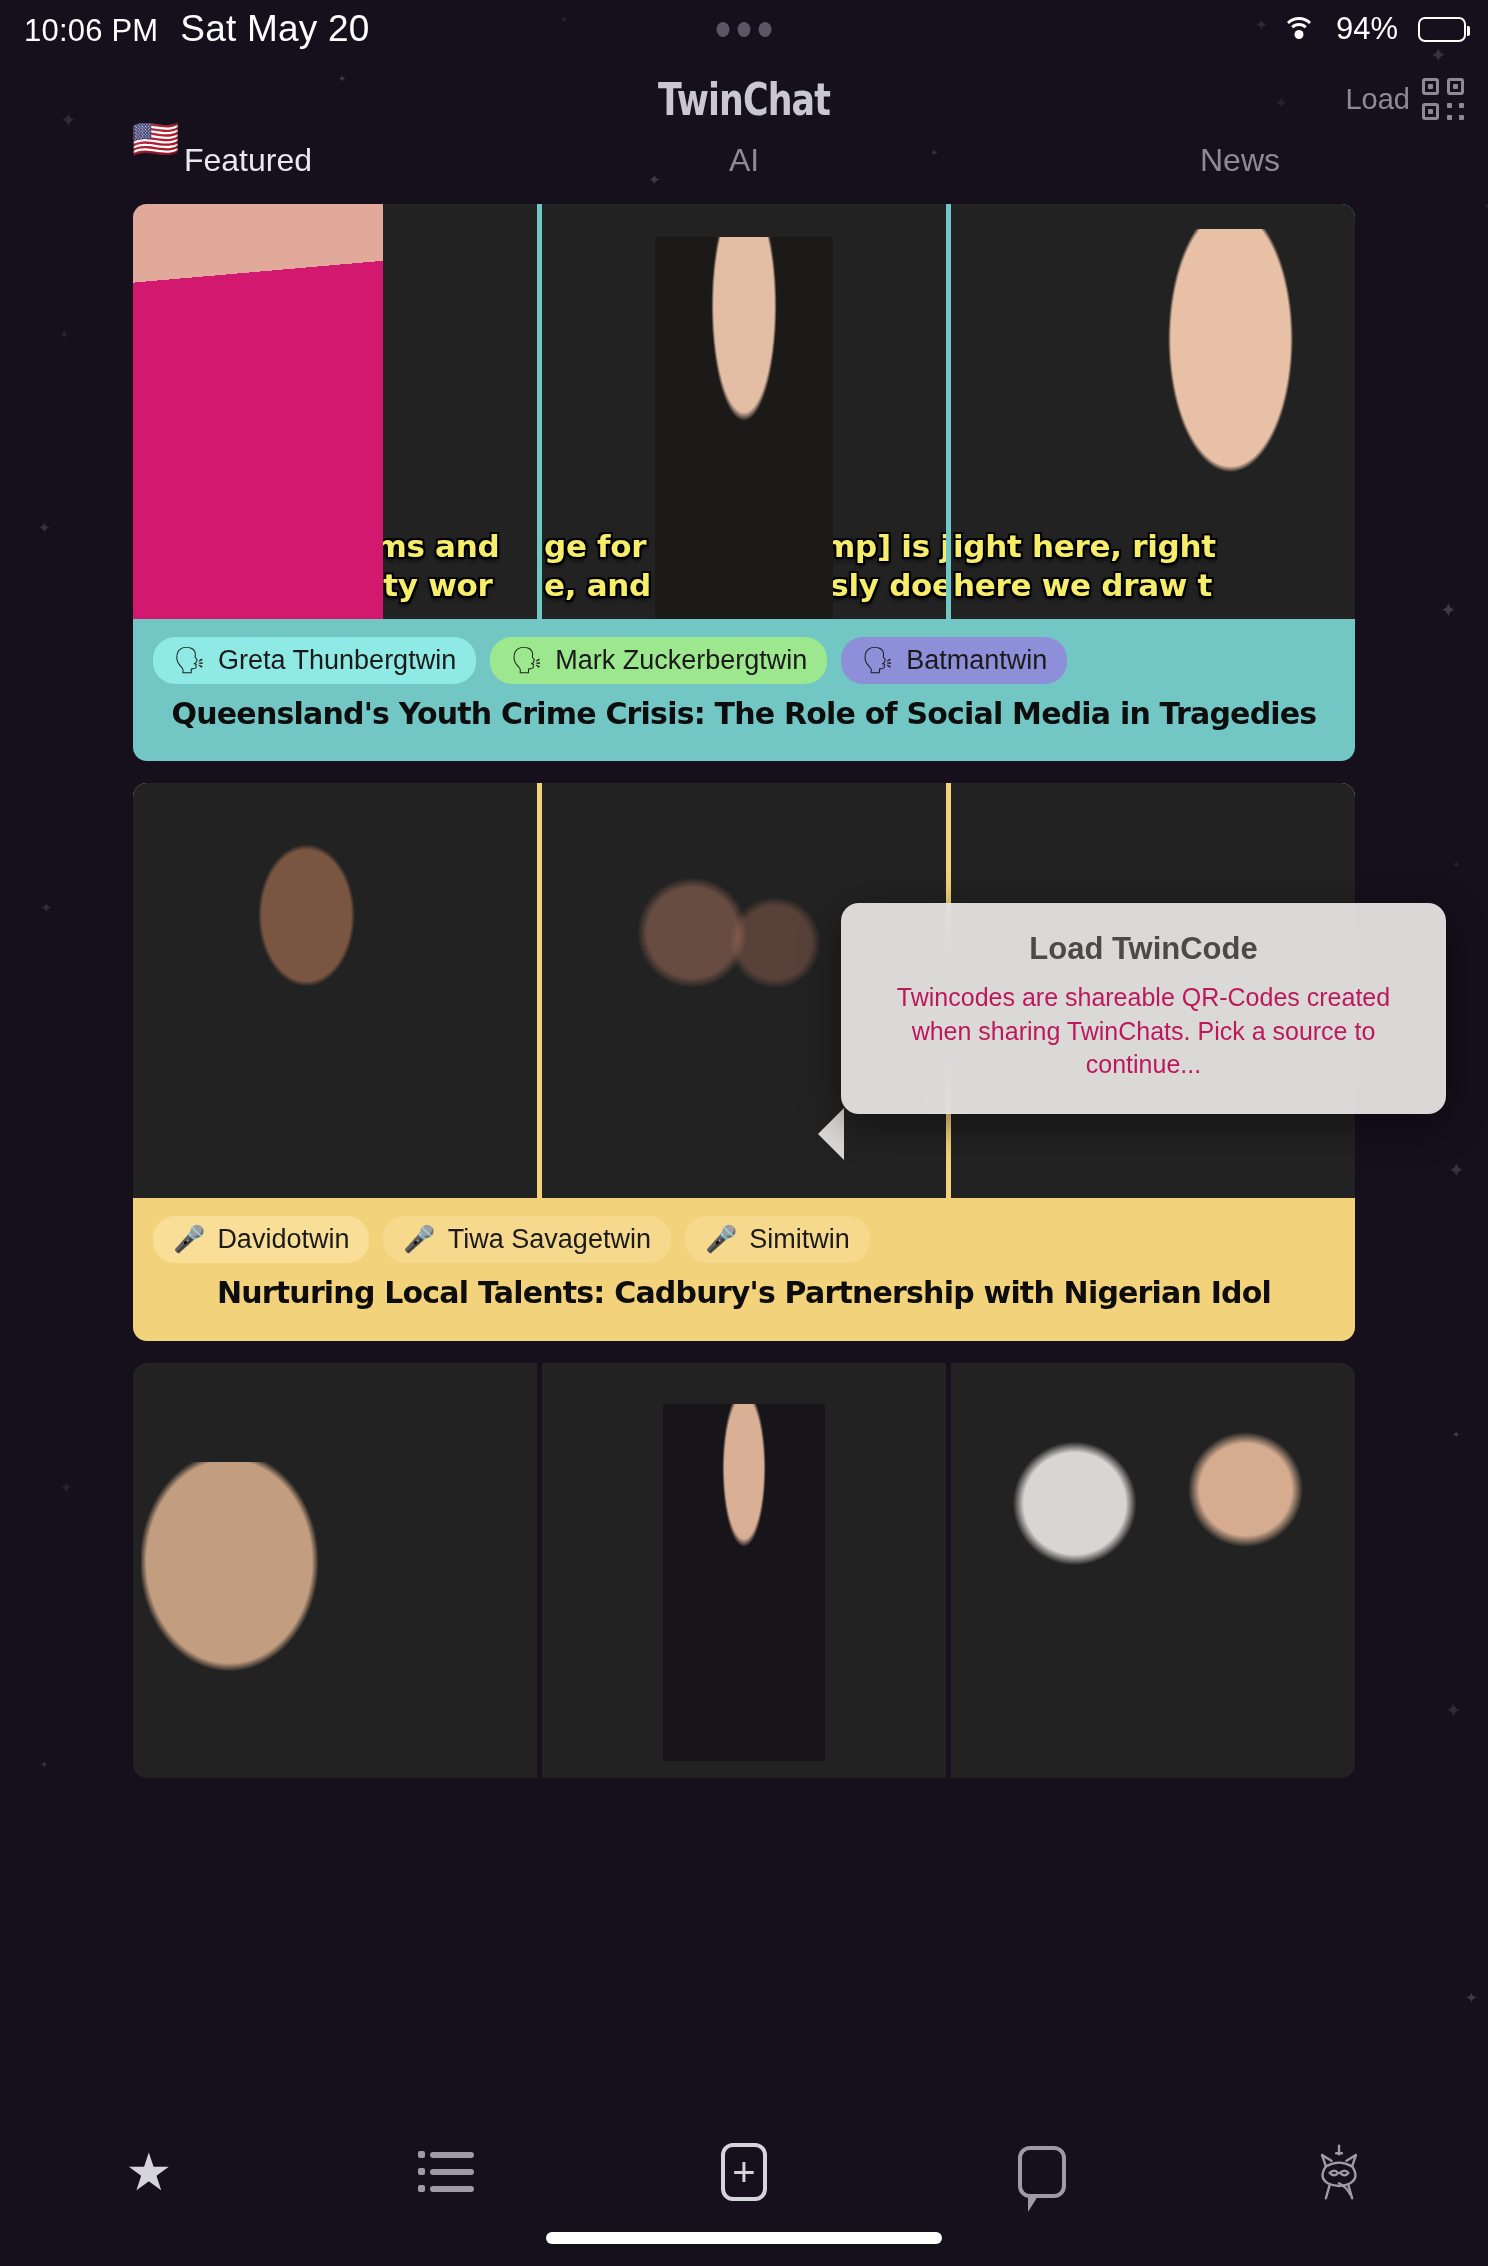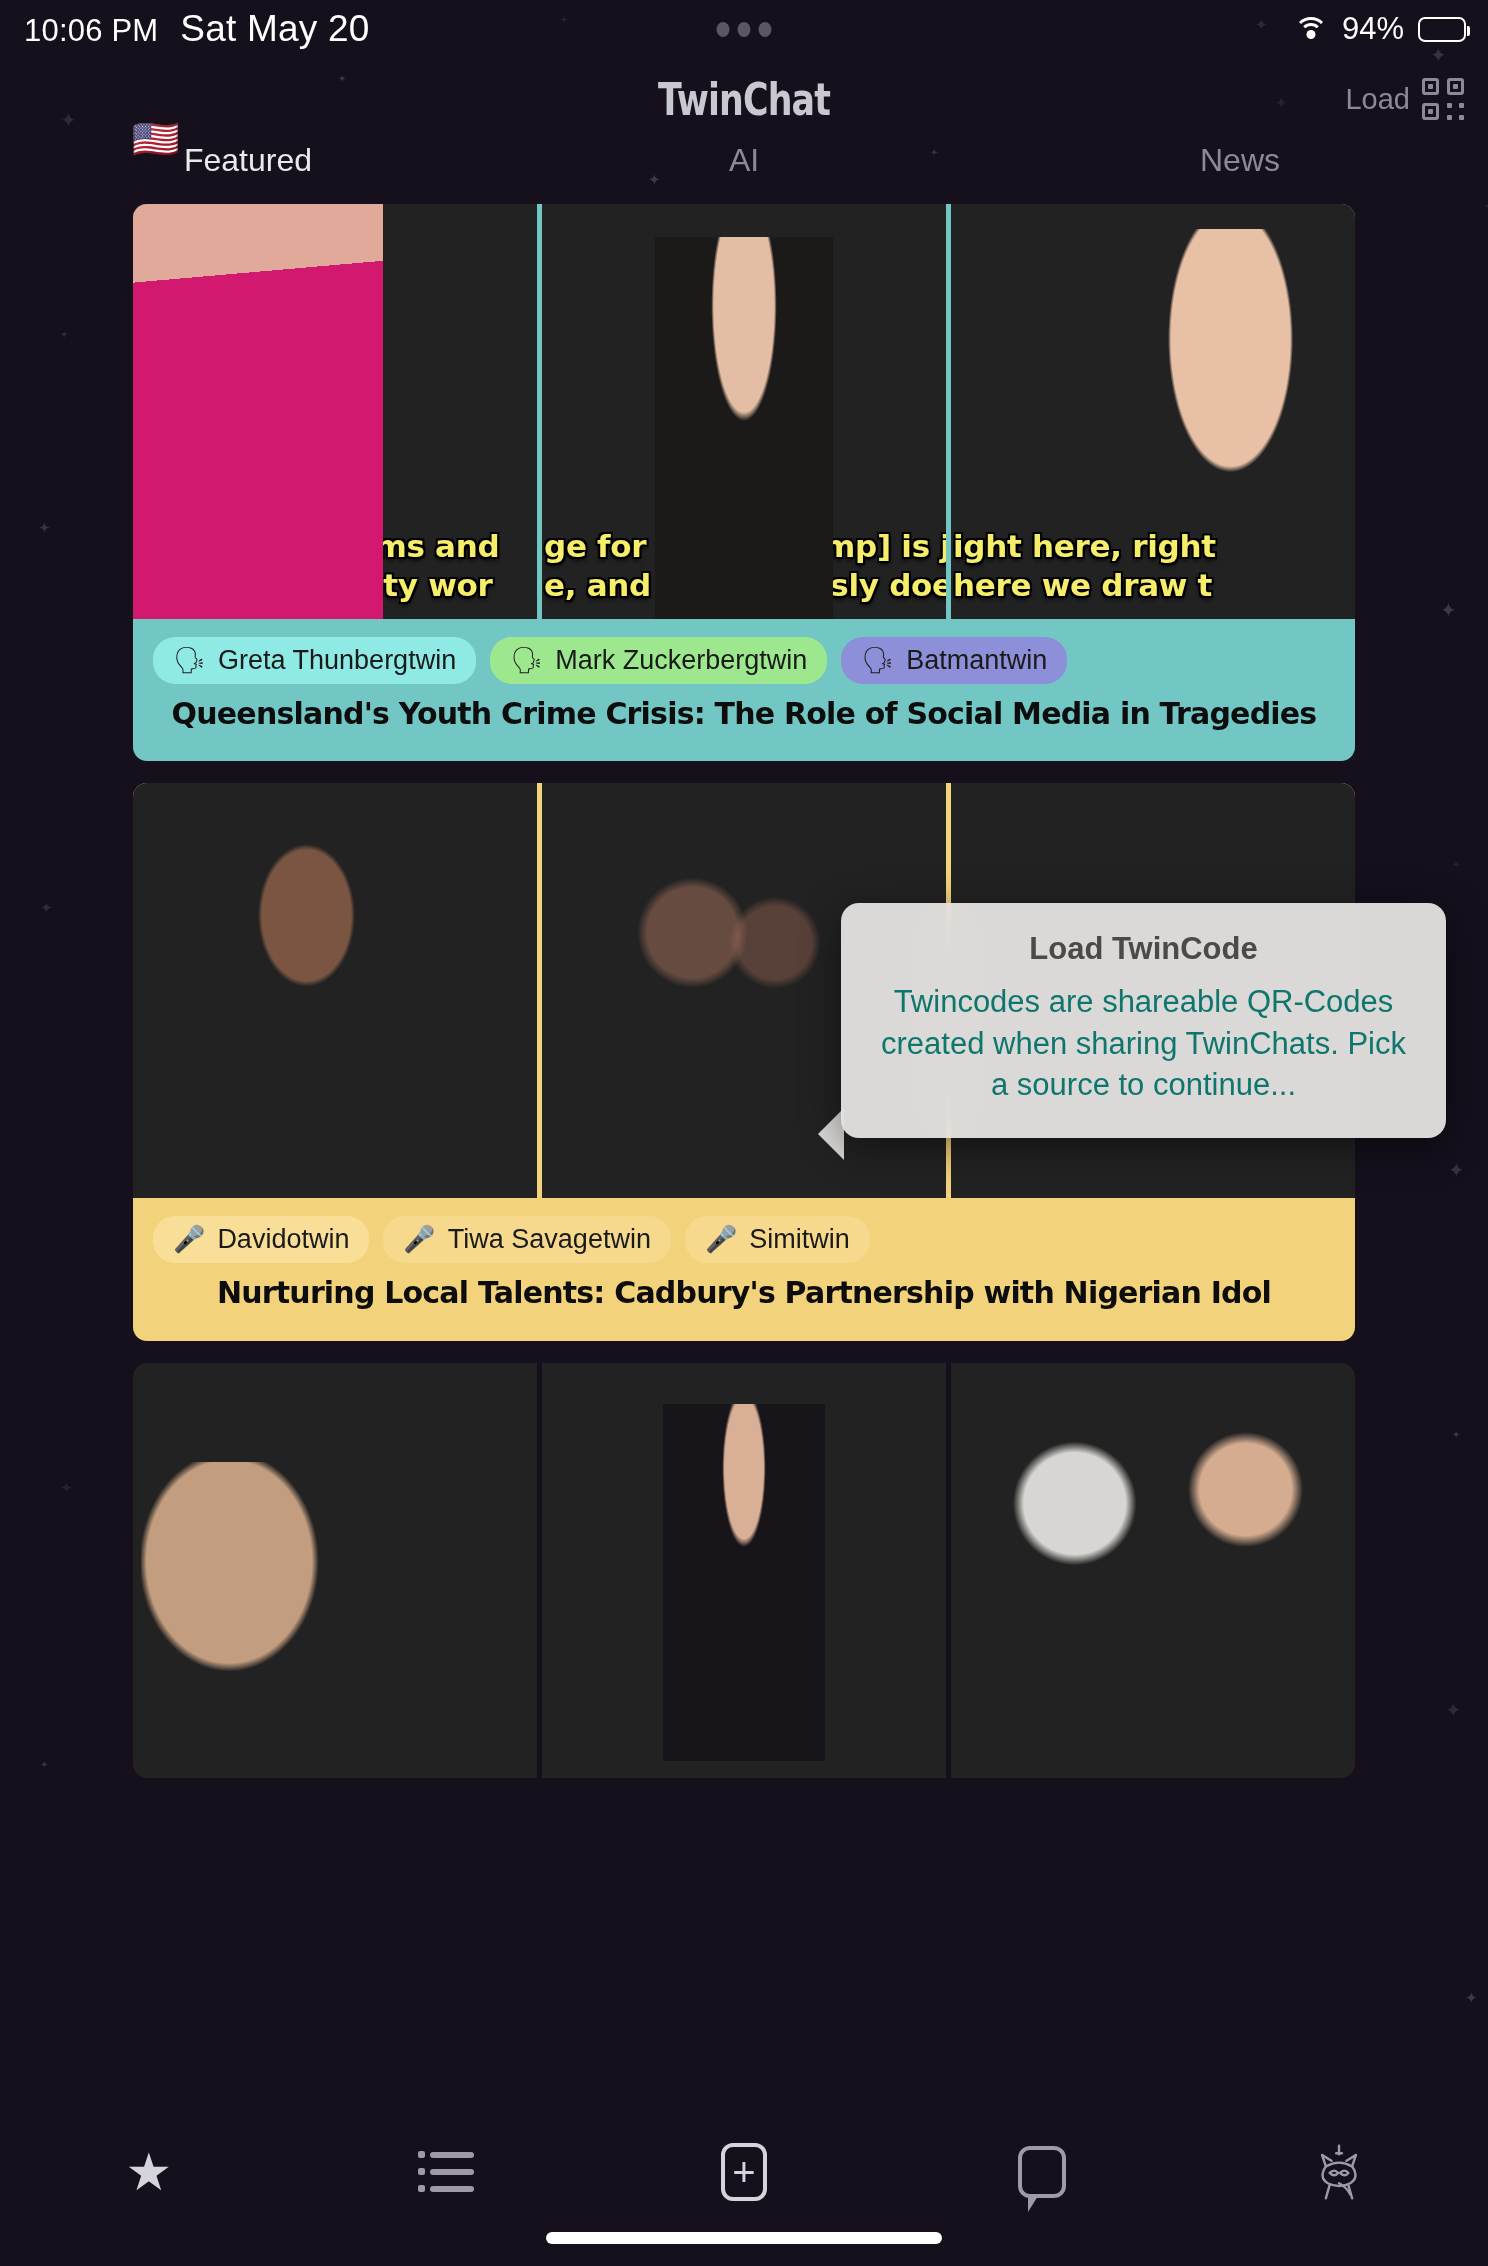--- a/index.html
+++ b/index.html
@@ -24,7 +24,7 @@
   .sb-date { font-size:37px; font-weight:400; letter-spacing:.2px; }
   .sb-center { position:absolute; left:50%; transform:translateX(-50%); display:flex; gap:8px; }
   .sb-dot { width:13px; height:15px; border-radius:50%; background:#5c5566; }
-  .sb-right { position:absolute; right:22px; display:flex; align-items:center; gap:14px; }
+  .sb-right { position:absolute; right:22px; display:flex; align-items:center; gap:20px; }
   .wifi { width:34px; height:25px; position:relative; }
   .wifi i { position:absolute; left:50%; transform:translateX(-50%); border:3.5px solid #fff;
             border-bottom-color:transparent; border-left-color:transparent; border-right-color:transparent;

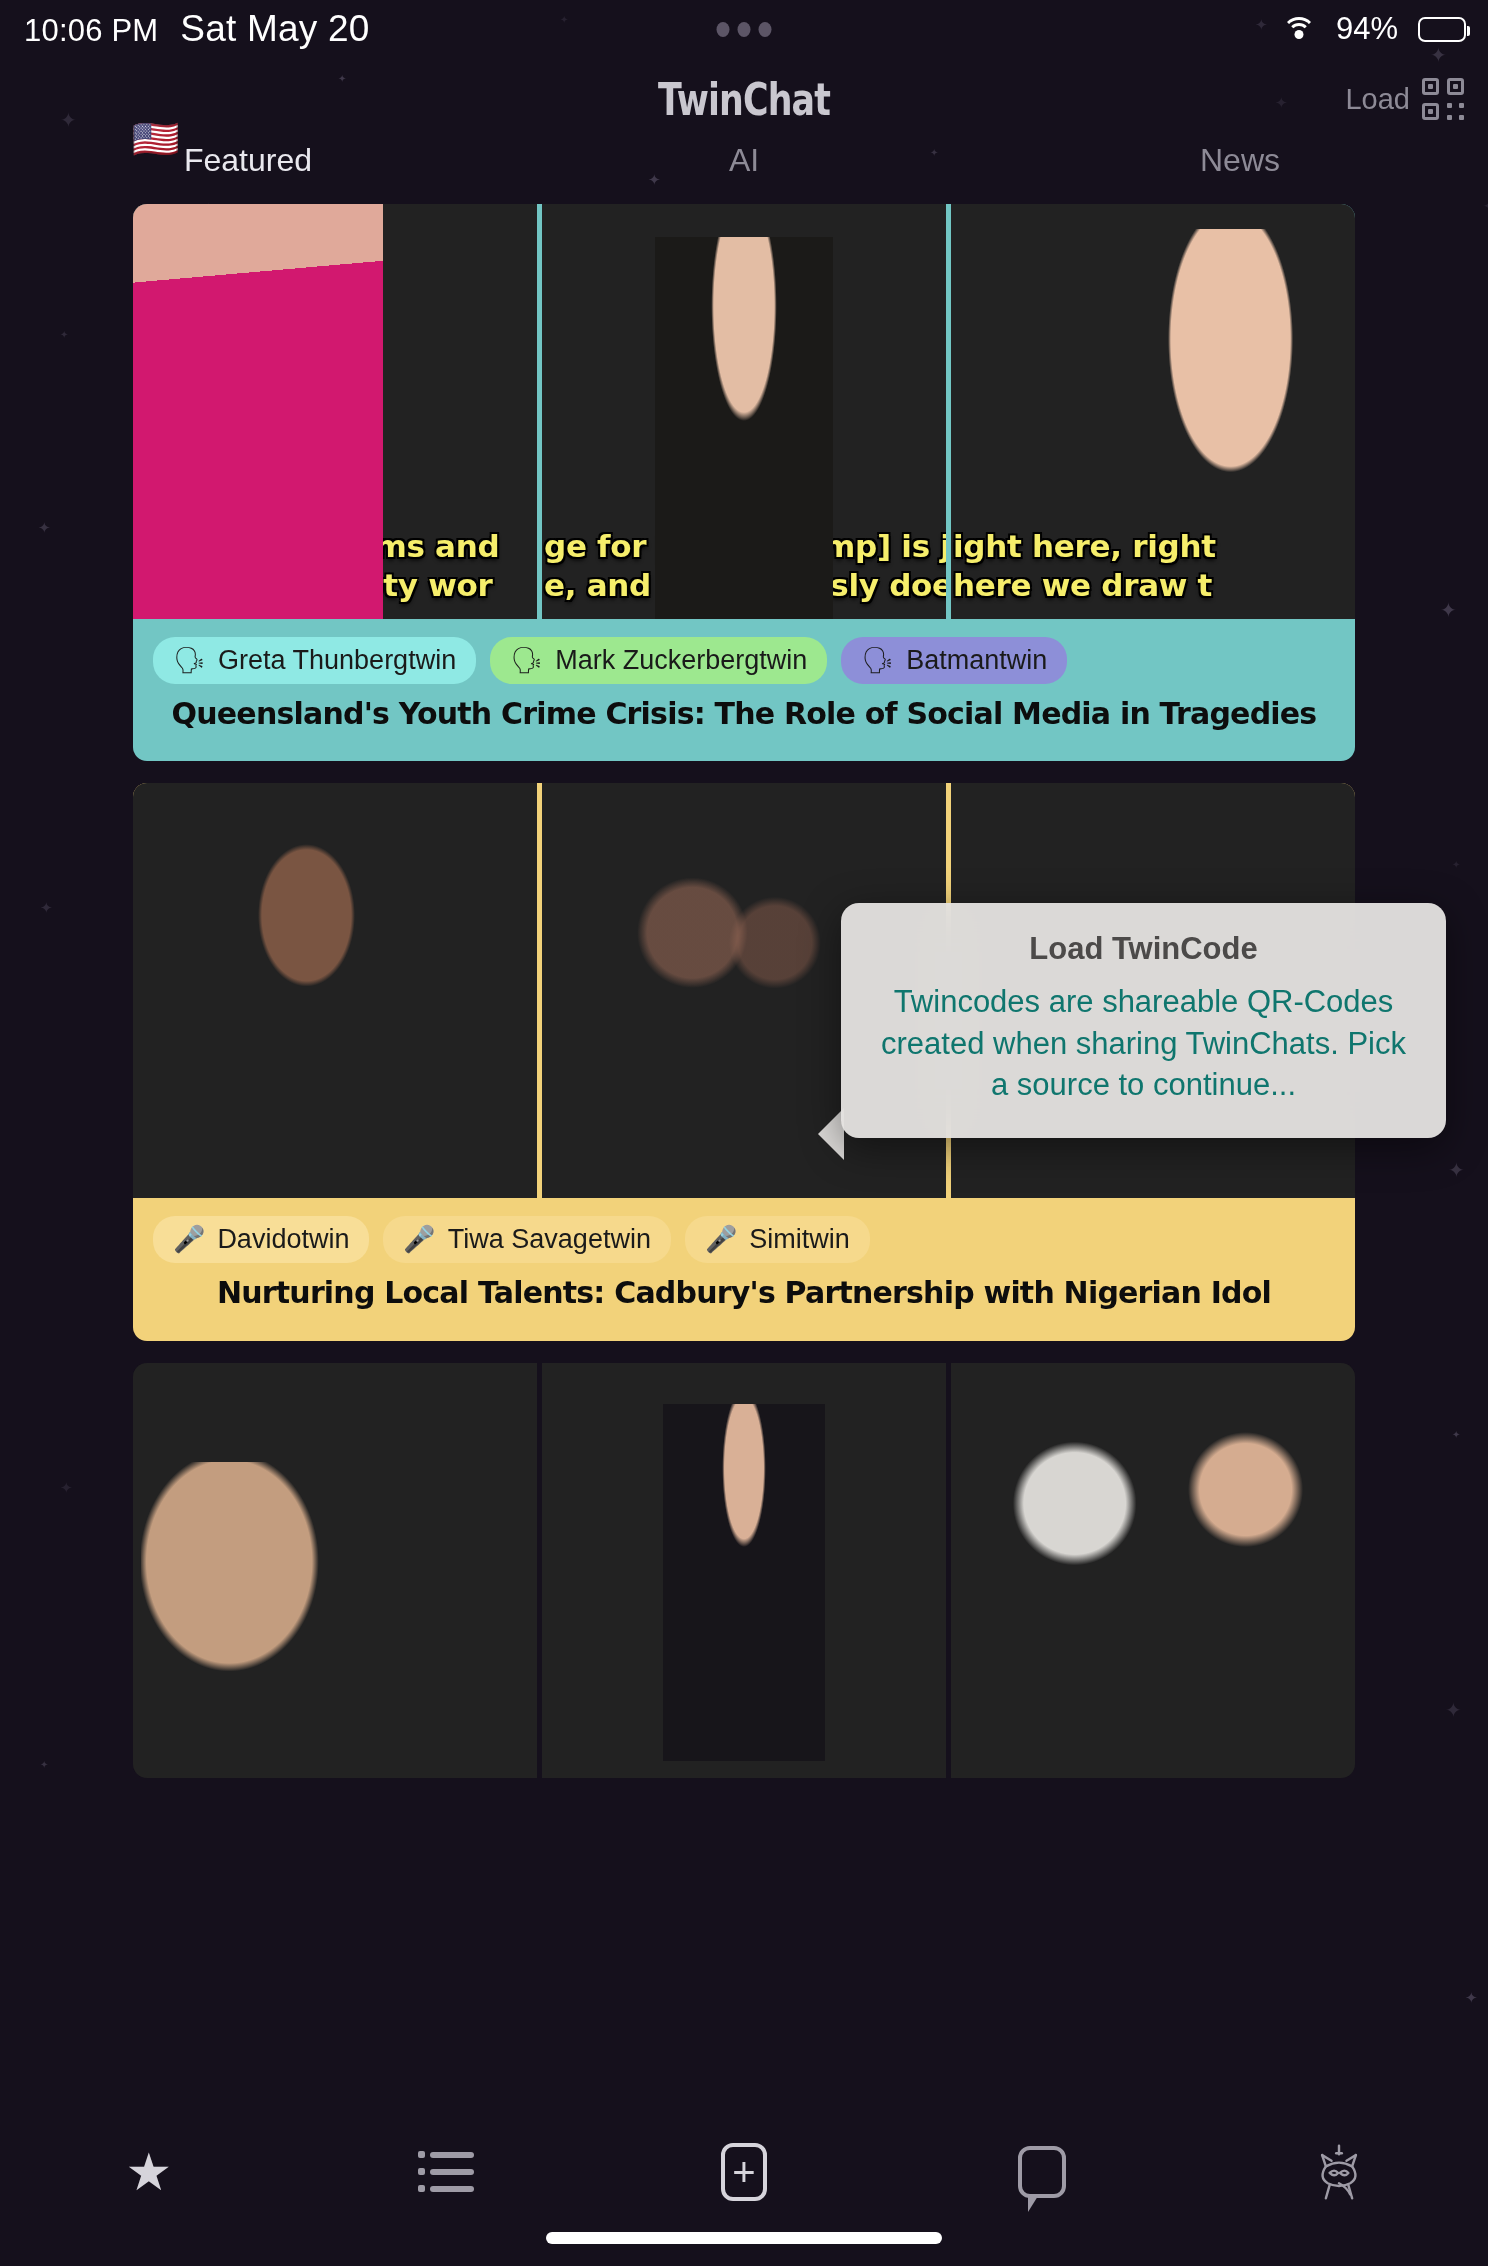--- a/index.html
+++ b/index.html
@@ -130,7 +130,7 @@
   }
   .alert-body { padding:28px 30px 32px; text-align:center; }
   .alert-title { font-size:31px; font-weight:700; color:#4c4a49; margin-bottom:14px; }
-  .alert-msg { font-size:31px; color:#0f766e; line-height:1.34; }
+  .alert-msg { font-size:25px; color:#be185d; line-height:1.34; }
   .alert-action { text-align:center; font-size:38px; color:#2f7cf6; padding:30px 0;
                   border-top:1px solid rgba(60,60,67,.28); cursor:pointer; }
   .alert-action.big { font-size:42px; }

